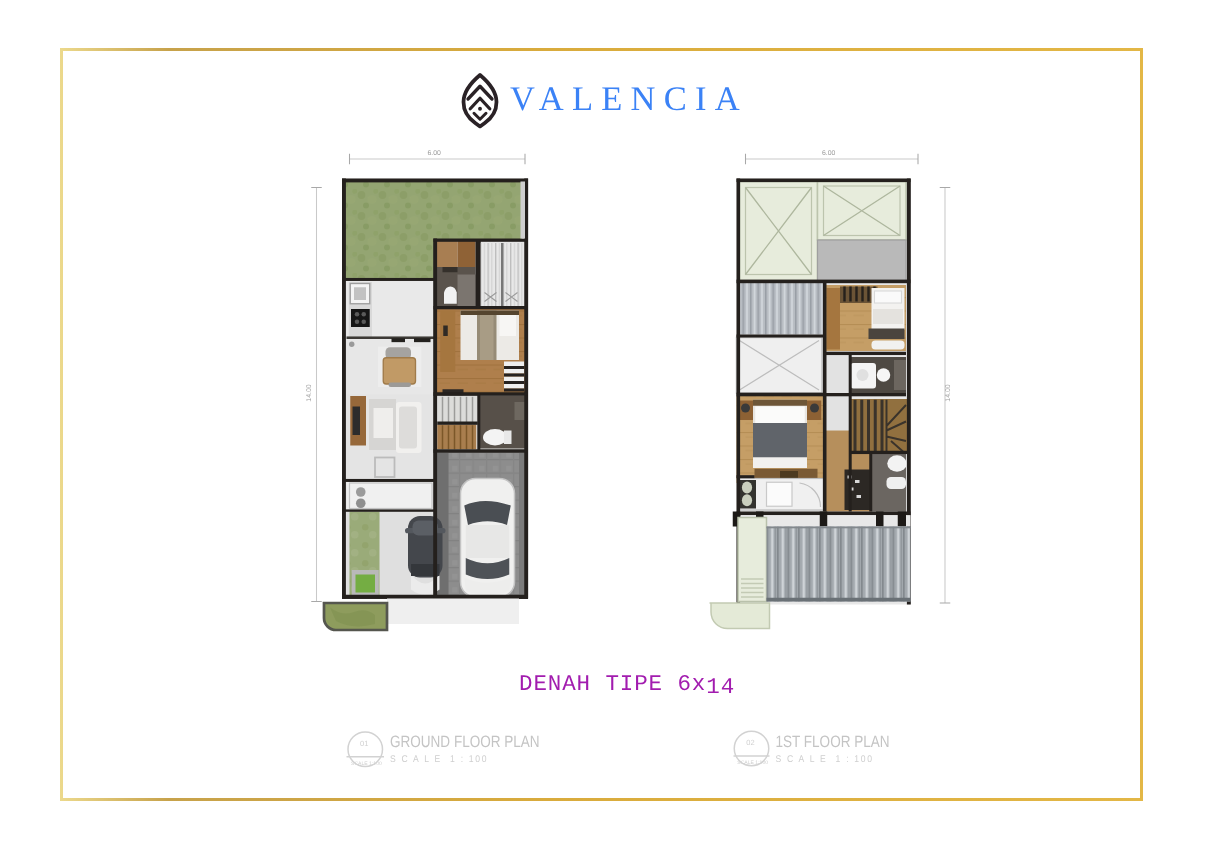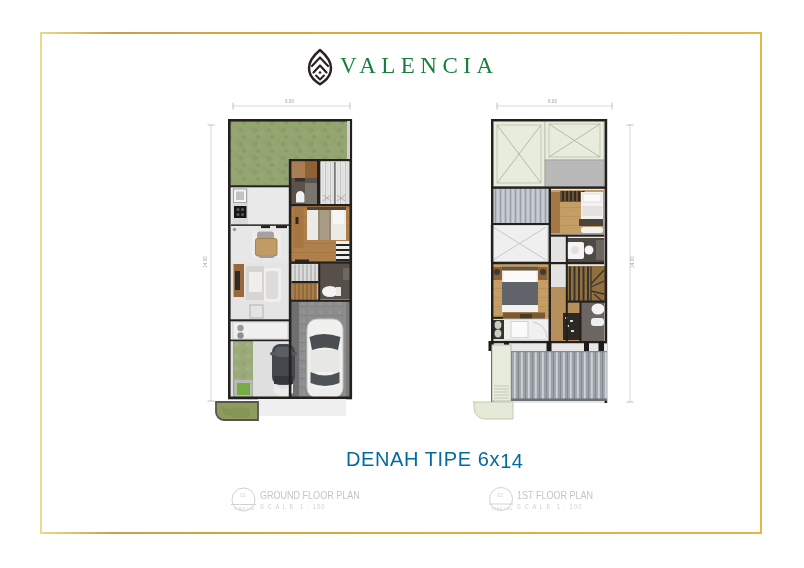--- a/index.html
+++ b/index.html
@@ -5,7 +5,7 @@
 html,body{margin:0;padding:0;background:#fff}
 .page{position:relative;width:804px;height:568px;background:#fff;font-family:"Liberation Sans",sans-serif;overflow:hidden}
 .frame{position:absolute;left:40px;top:32px;width:718px;height:498px;border:2px solid #d9ac41;border-image:linear-gradient(90deg,#ecd98c 0%,#c7a24b 10%,#d9ab3c 45%,#e3b746 100%) 2}
-.brand{position:absolute;left:340px;top:53px;font-family:"Liberation Serif",serif;font-size:23px;letter-spacing:5.5px;color:#15803d}
+.brand{position:absolute;left:340px;top:53px;font-family:"Liberation Serif",serif;font-size:23px;letter-spacing:5.5px;color:#3b82f6}
 .title{position:absolute;left:346px;top:448px;font-family:Liberation Sans, sans-serif;font-size:20px;letter-spacing:0.6px;color:#0369a1}
 .lab1,.lab2{position:absolute;top:488.5px;font-size:11px;color:#c4c4c4;transform:scaleX(0.82);transform-origin:0 0;white-space:nowrap}
 .lab1{left:260px}

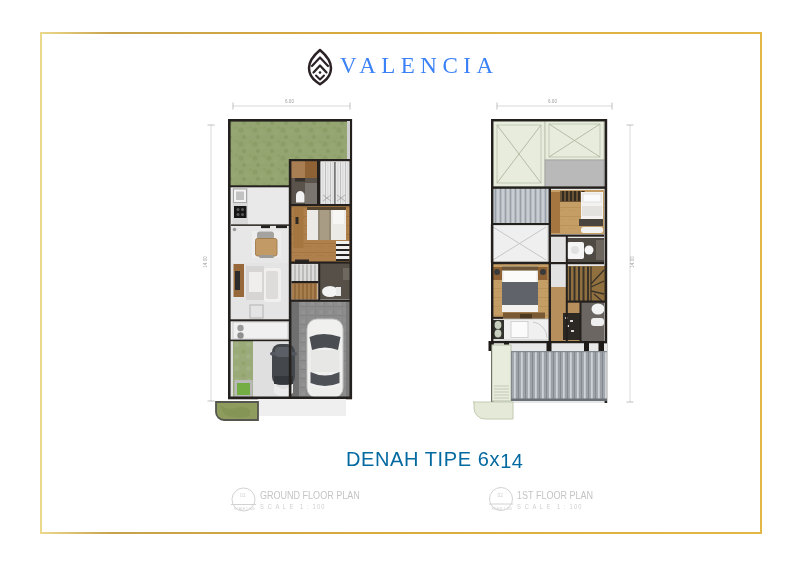--- a/index.html
+++ b/index.html
@@ -6,7 +6,7 @@
 .page{position:relative;width:804px;height:568px;background:#fff;font-family:"Liberation Sans",sans-serif;overflow:hidden}
 .frame{position:absolute;left:40px;top:32px;width:718px;height:498px;border:2px solid #d9ac41;border-image:linear-gradient(90deg,#ecd98c 0%,#c7a24b 10%,#d9ab3c 45%,#e3b746 100%) 2}
 .brand{position:absolute;left:340px;top:53px;font-family:"Liberation Serif",serif;font-size:23px;letter-spacing:5.5px;color:#3b82f6}
-.title{position:absolute;left:346px;top:448px;font-family:Liberation Sans, sans-serif;font-size:20px;letter-spacing:0.6px;color:#0369a1}
+.title{position:absolute;left:346px;top:448px;font-family:Liberation Mono, monospace;font-size:15px;letter-spacing:0.6px;color:#a21caf}
 .lab1,.lab2{position:absolute;top:488.5px;font-size:11px;color:#c4c4c4;transform:scaleX(0.82);transform-origin:0 0;white-space:nowrap}
 .lab1{left:260px}
 .lab2{left:517px}

